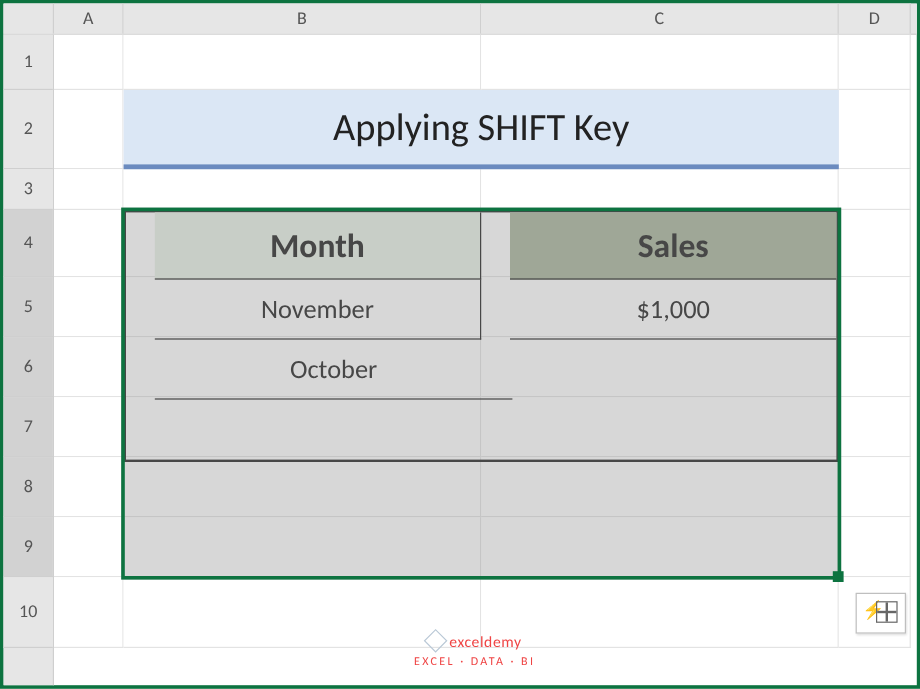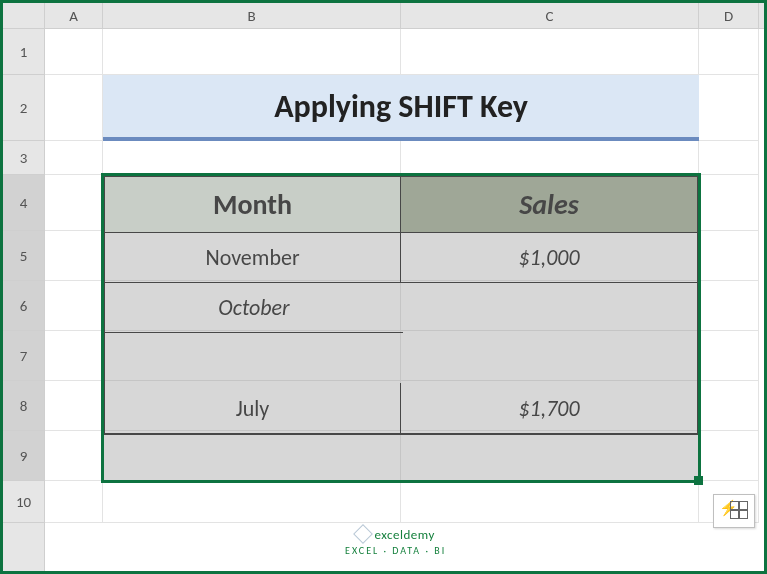--- a/index.html
+++ b/index.html
@@ -94,7 +94,7 @@
   }
   .title-text {
     font-size: 32px;
-    font-weight: bold;
+    font-weight: normal;
     color: #222;
   }
   

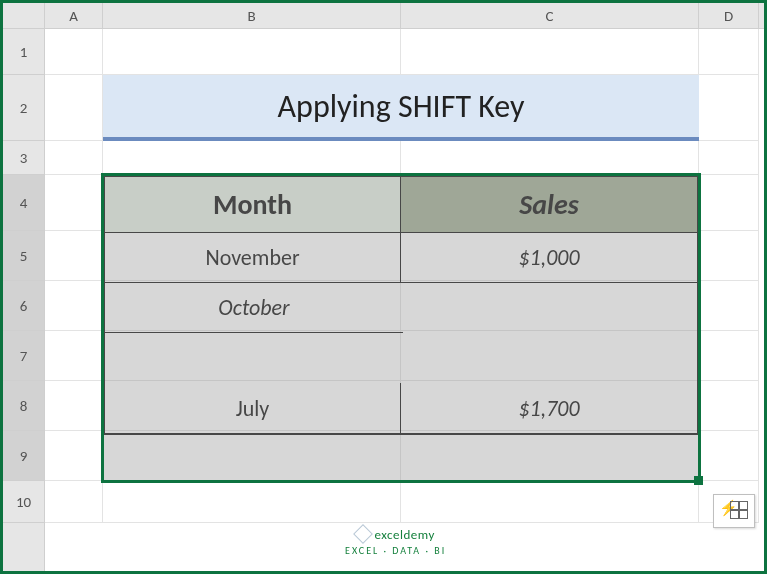--- a/index.html
+++ b/index.html
@@ -114,6 +114,7 @@
     display:flex;align-items:center;justify-content:center;
     font-size: 22px;
     color:#222;
+    margin-left:24px;
   }
   .tcell:last-child { border-right:none;font-style:italic; }
   .trow:last-child .tcell { border-bottom:none; }

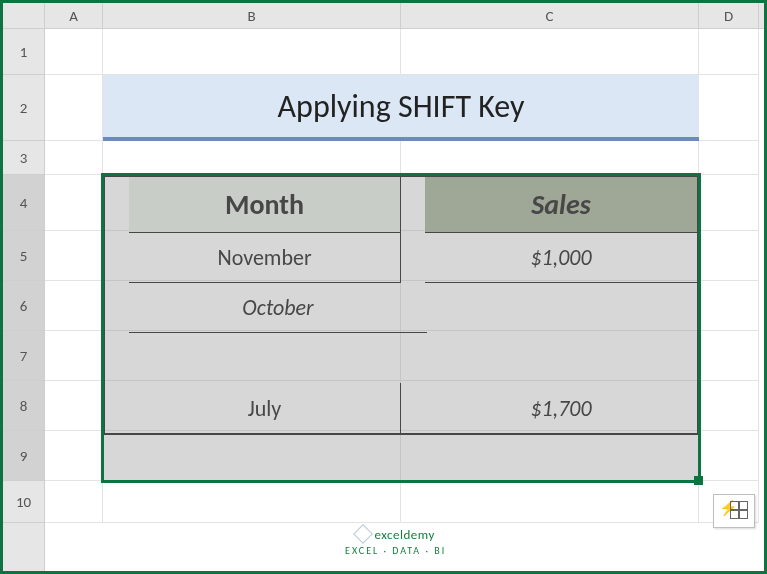--- a/index.html
+++ b/index.html
@@ -116,7 +116,7 @@
     color:#222;
     margin-left:24px;
   }
-  .tcell:last-child { border-right:none;font-style:italic; }
+  .tcell:last-child { border-right:none; }
   .trow:last-child .tcell { border-bottom:none; }
   .trow.head .tcell { font-size: 28px; font-weight:bold; }
   .th-month { background:#e9f1e6; }

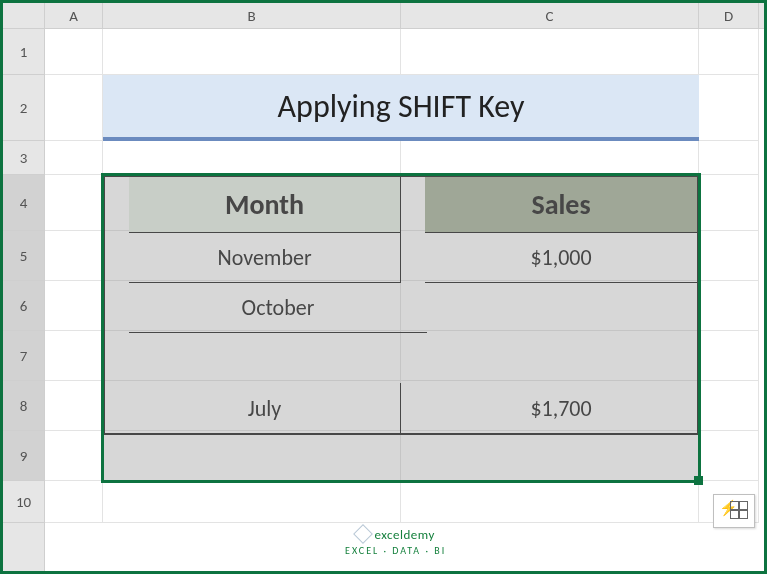--- a/index.html
+++ b/index.html
@@ -293,10 +293,6 @@
         </div>
         <div class="trow">
         </div>
-        <div class="trow">
-          <div class="tcell">July</div>
-          <div class="tcell">$1,700</div>
-        </div>
       </div>
 
       <div class="selection">

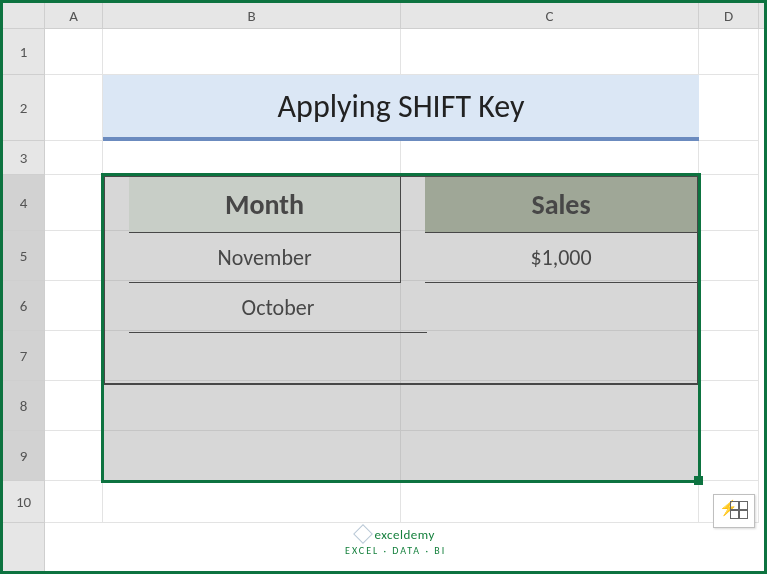--- a/index.html
+++ b/index.html
@@ -70,7 +70,7 @@
   .r7 { height: 50px; }
   .r8 { height: 50px; }
   .r9 { height: 50px; }
-  .r10{ height: 42px; }
+  .r10{ height: 59px; }
   .grid {
     position: relative;
     flex: 1;

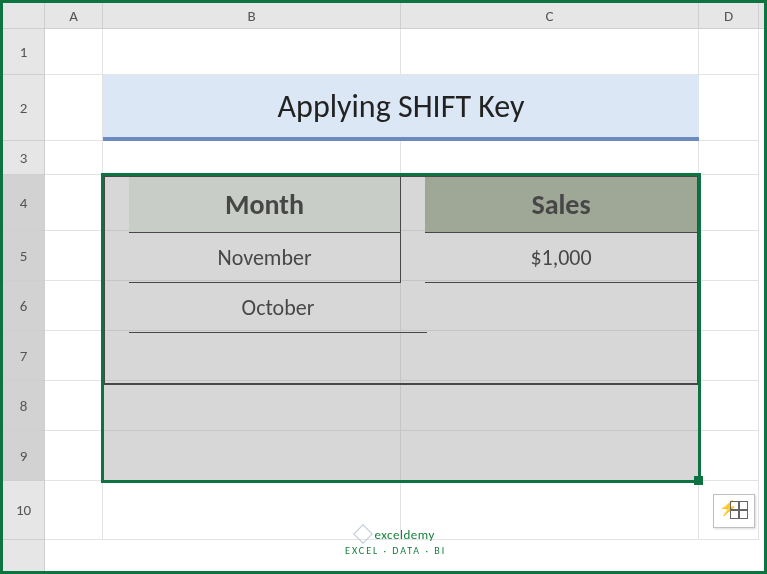--- a/index.html
+++ b/index.html
@@ -173,7 +173,7 @@
     position:absolute;
     left: 300px; top: 498px;
     font-size: 13px;
-    color: #15803d;
+    color: #ef4444;
     text-align:center;
     line-height:1.15;
     letter-spacing: .5px;

